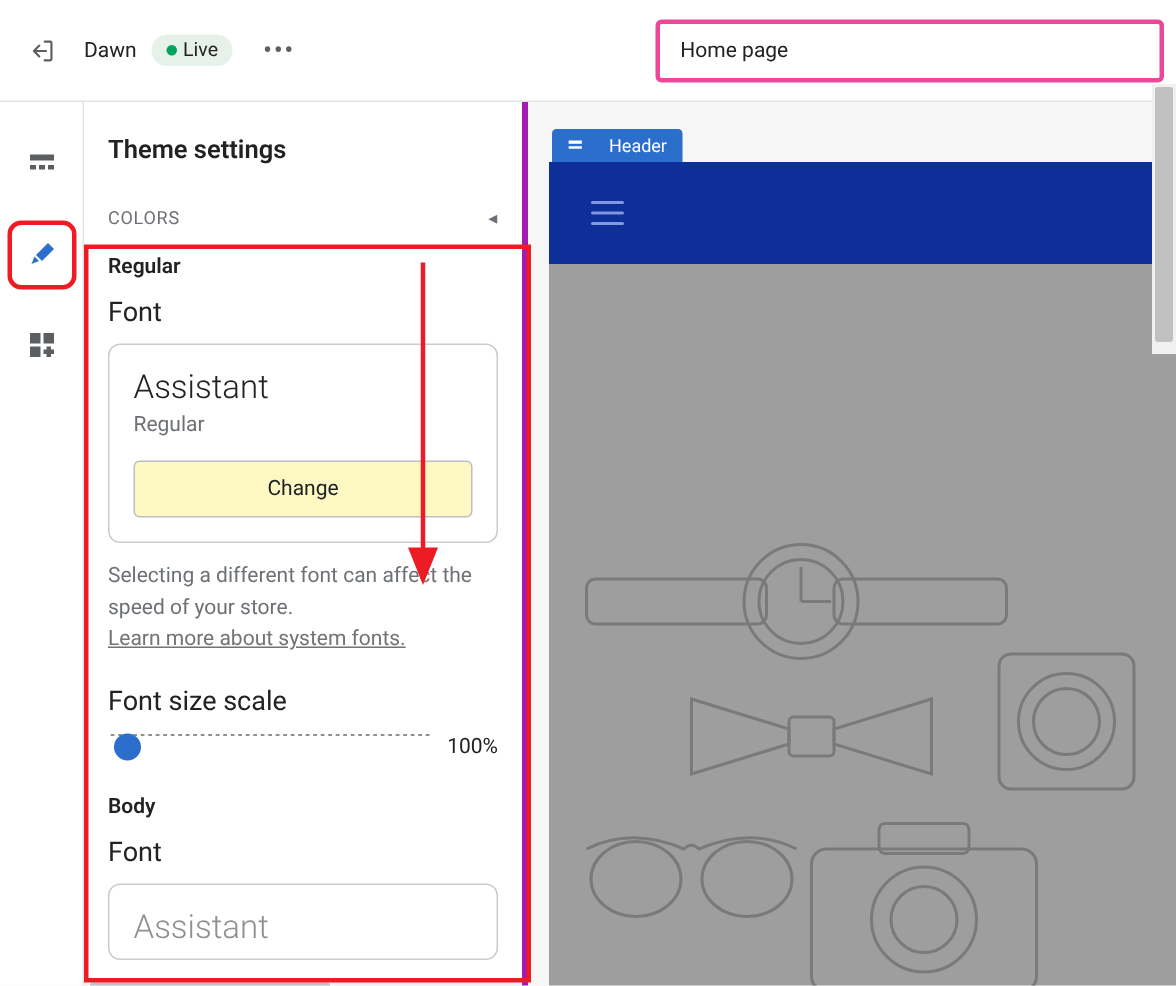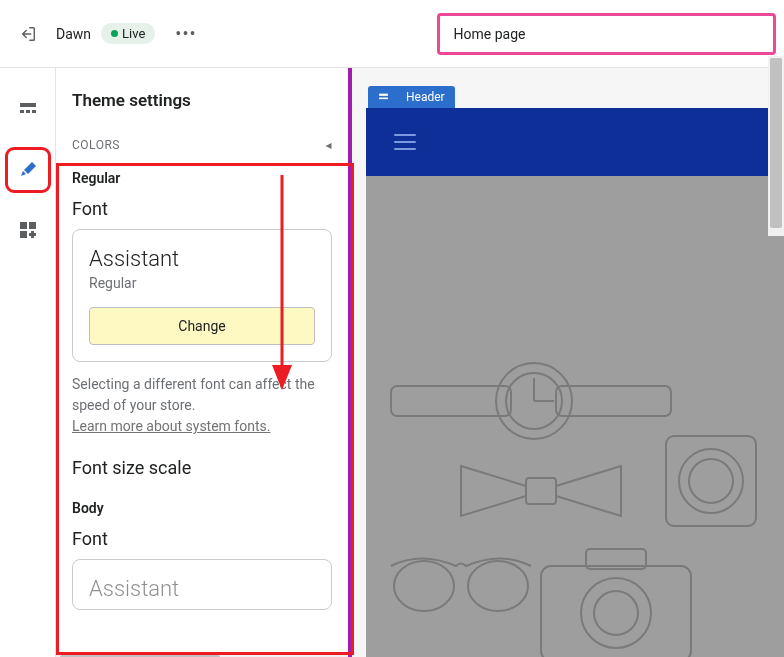--- a/index.html
+++ b/index.html
@@ -118,6 +118,13 @@
       </div>
       <div class="slider-row">
         <div class="field-label">Font size scale</div>
+        <div class="slider-track">
+          <div class="slider">
+            <div class="slider-dots"></div>
+            <div class="slider-thumb" style="left:6%"></div>
+          </div>
+          <span class="slider-val">100%</span>
+        </div>
       </div>
       <div class="sub-head" style="margin-top:22px">Body</div>
       <div class="field-label">Font</div>

